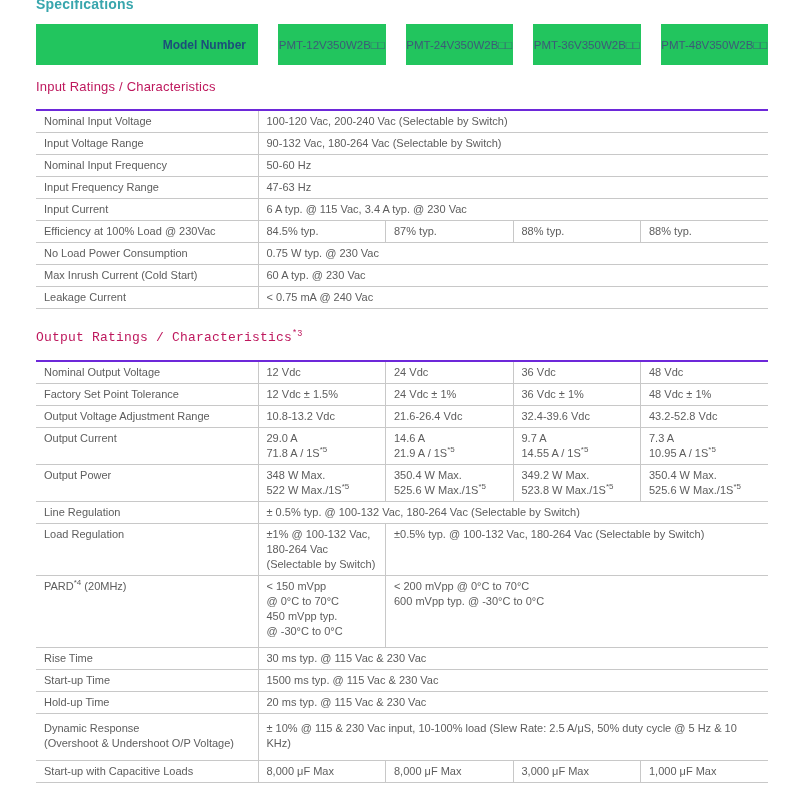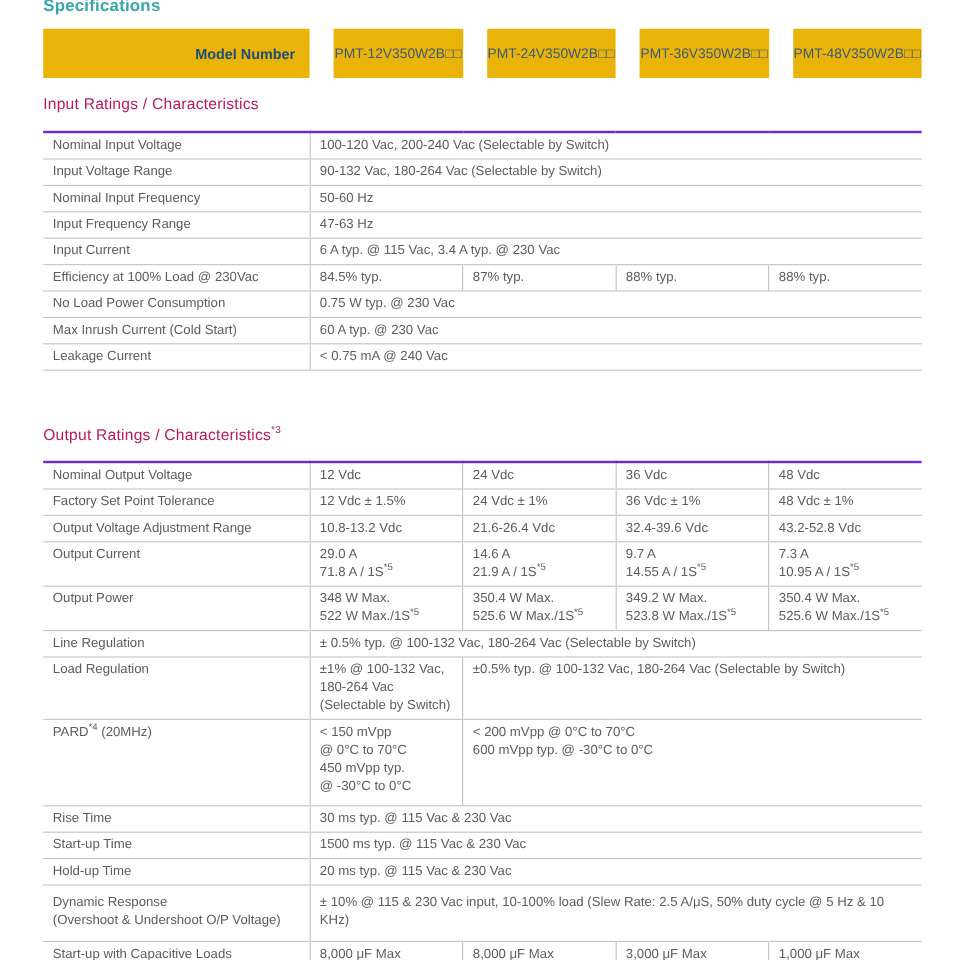--- a/index.html
+++ b/index.html
@@ -17,7 +17,7 @@
 
   
   .model-header{display:flex;gap:4px;height:41px;margin-bottom:14px;}
-  .mh-cell{background:#eab308;display:flex;align-items:center;font-size:11.5px;}
+  .mh-cell{background:#22c55e;display:flex;align-items:center;font-size:11.5px;}
   .mh-label{width:210px;justify-content:flex-end;padding-right:12px;
     font-weight:bold;color:#1c4e7a;font-size:12px;}
   .mh-model{flex:1;justify-content:center;color:#3d5a78;margin-left:16px;}

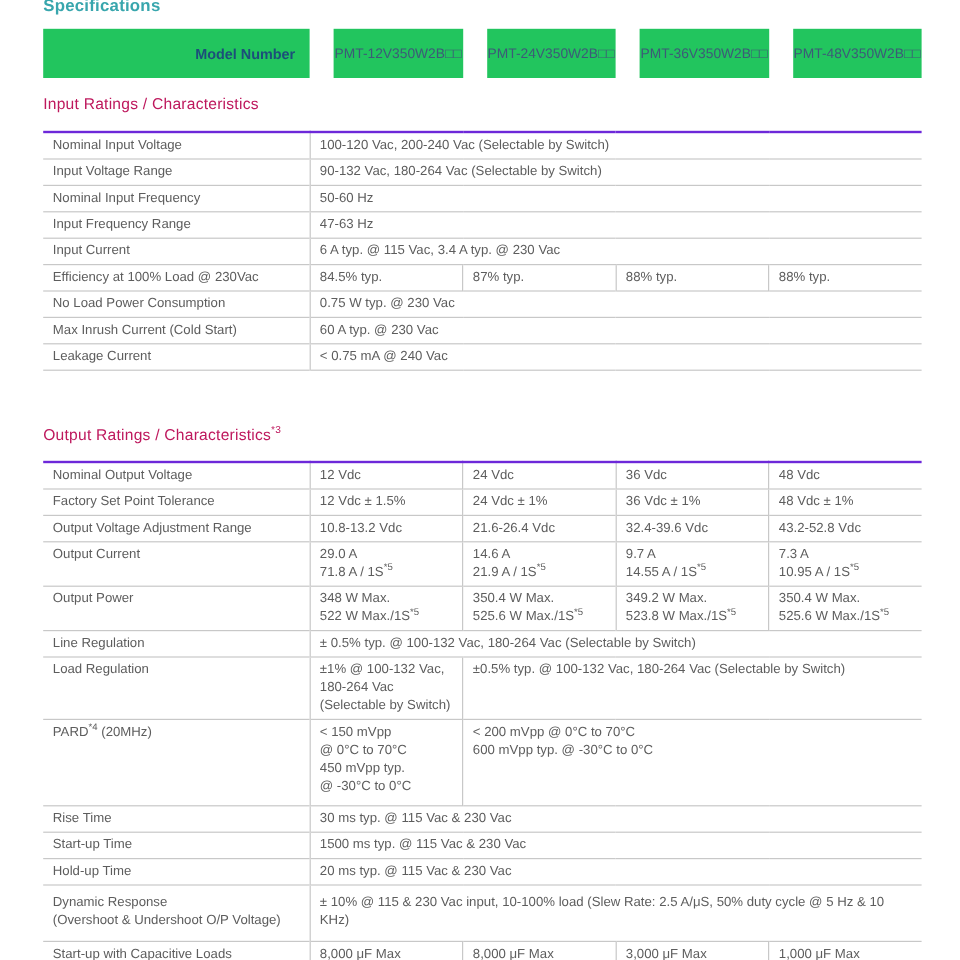--- a/index.html
+++ b/index.html
@@ -27,7 +27,7 @@
     margin:0 0 15px 0;letter-spacing:.2px;
   }
   .section-heading sup{font-size:8.5px;}
-  .gap-top{margin-top:44px;}
+  .gap-top{margin-top:20px;font-family:Liberation Mono, monospace;}
 
   table.spec{
     width:100%;border-collapse:collapse;table-layout:fixed;

